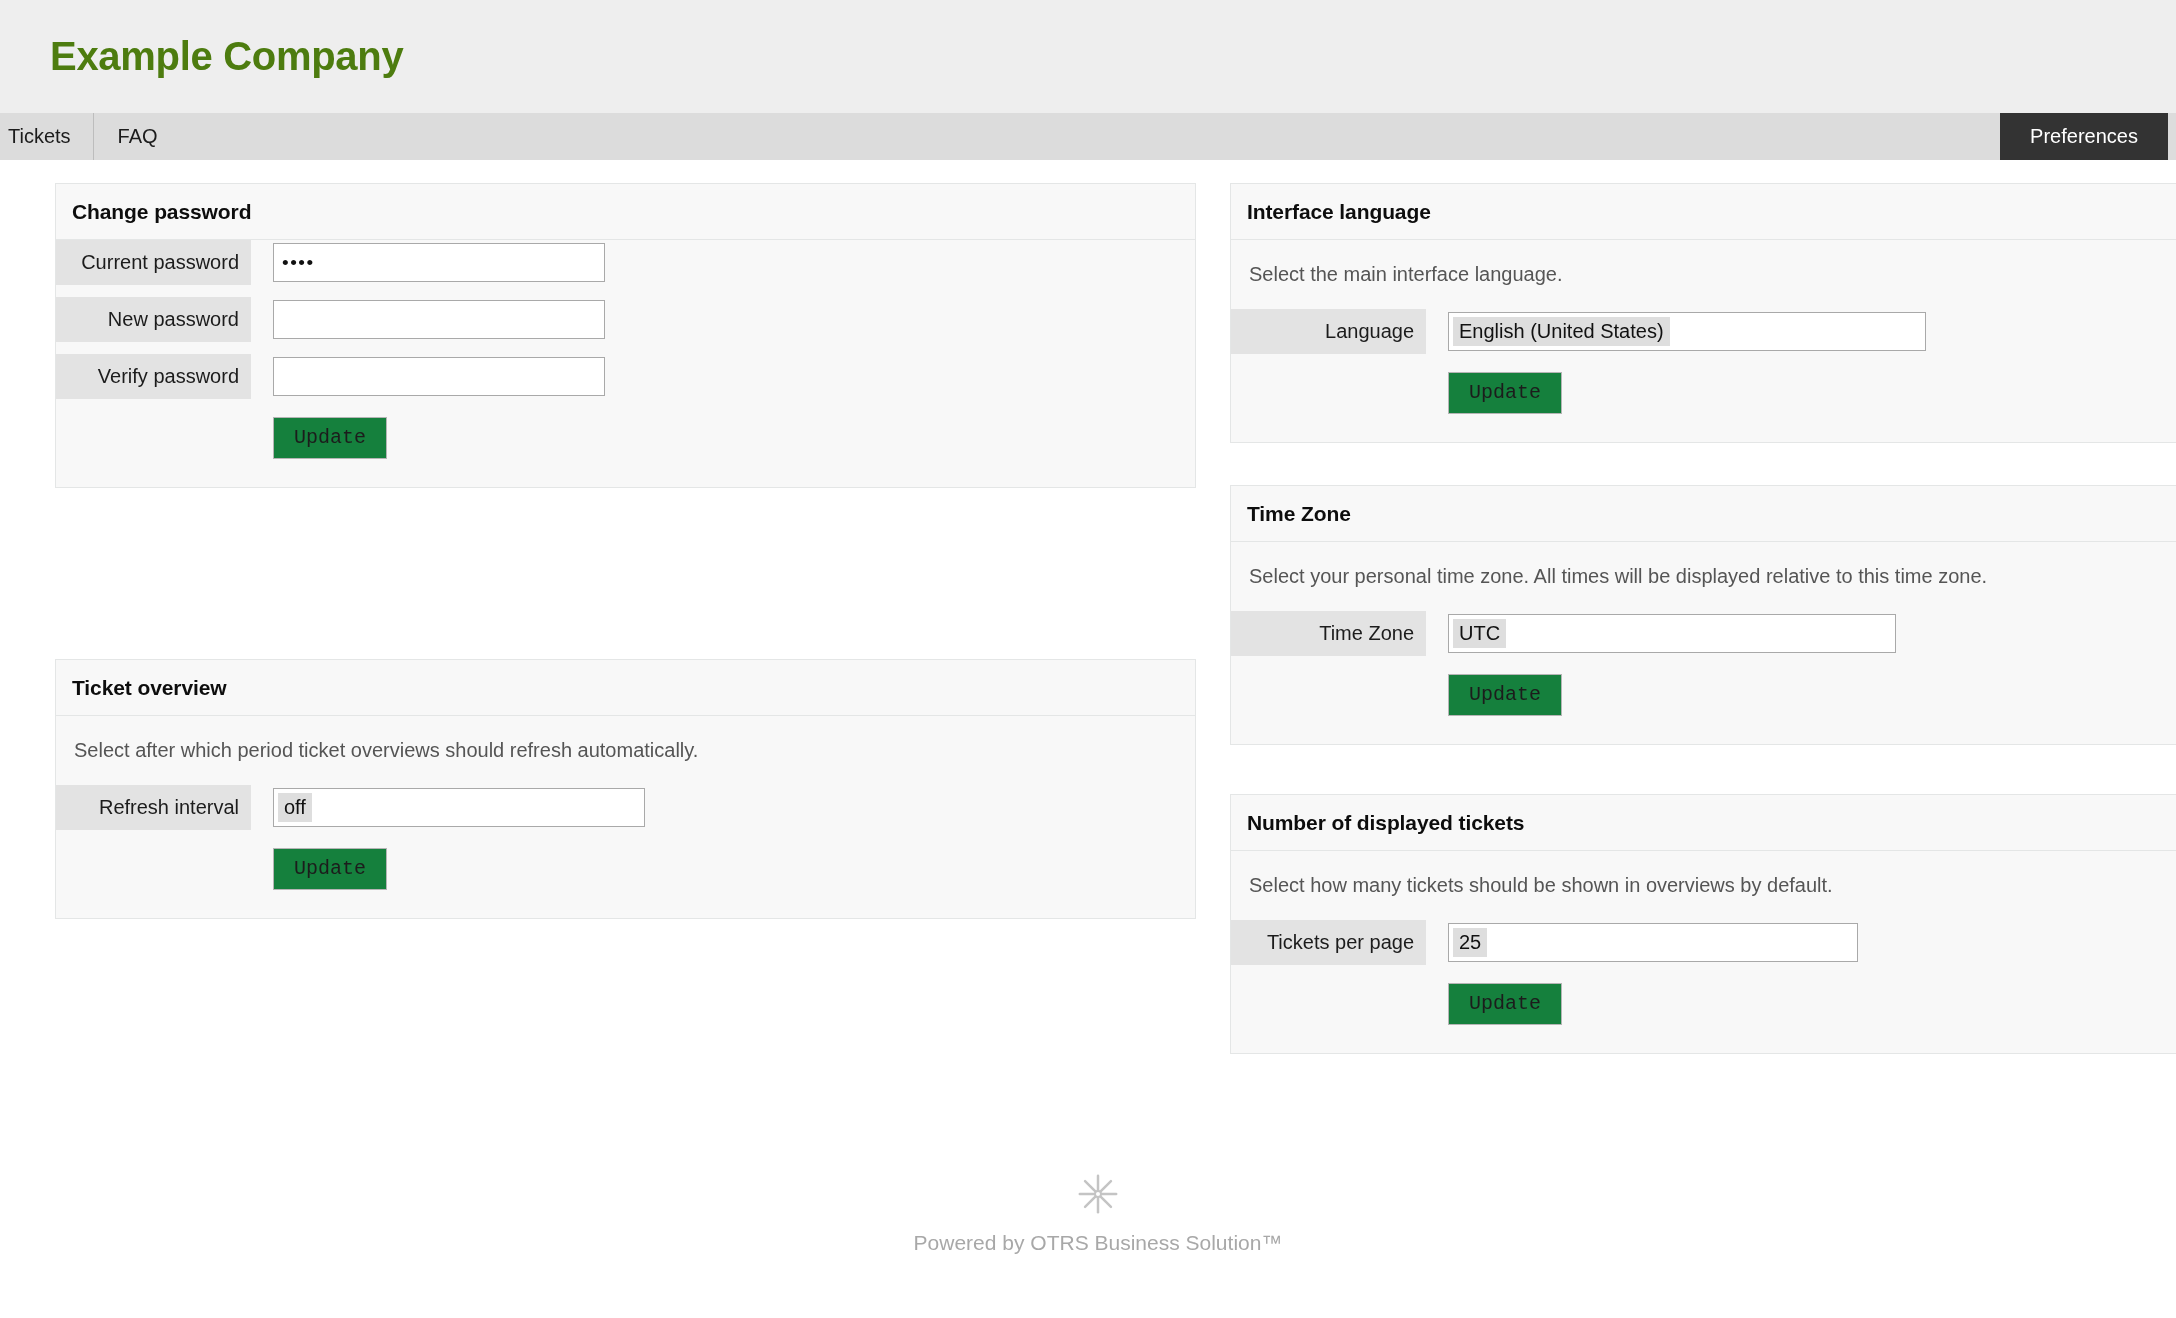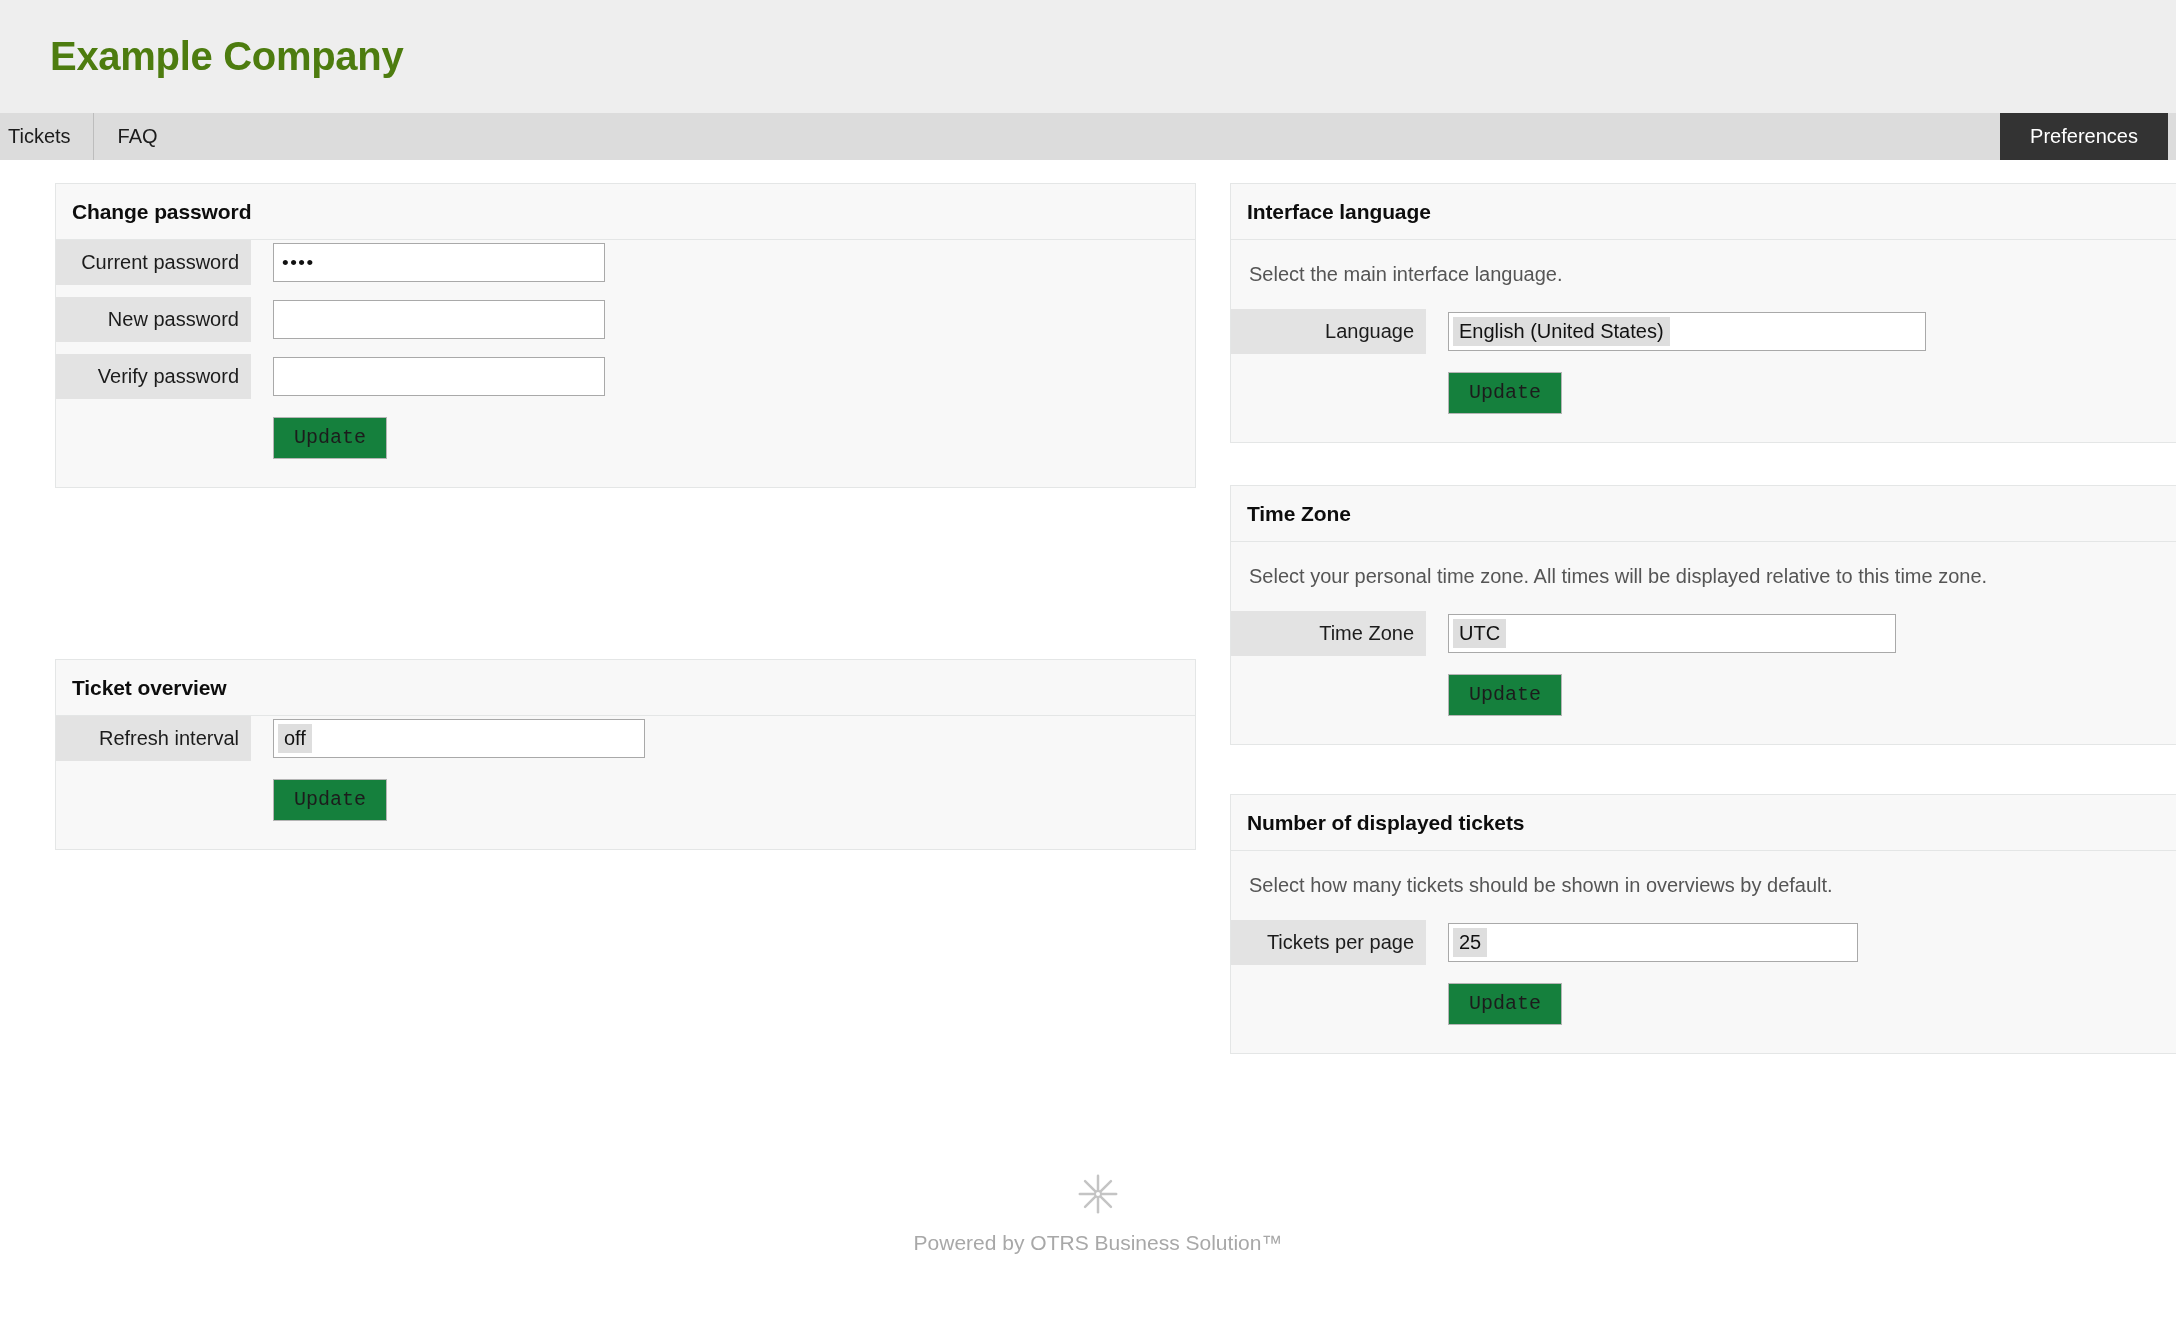--- a/index.html
+++ b/index.html
@@ -314,6 +314,7 @@
           <div class="panel-title">Ticket overview</div>
         </div>
         <div class="panel-body">
+          <p class="panel-desc">Select after which period ticket overviews should refresh automatically.</p>
 
           <div class="field-row">
             <div class="field-label">Refresh interval</div>

